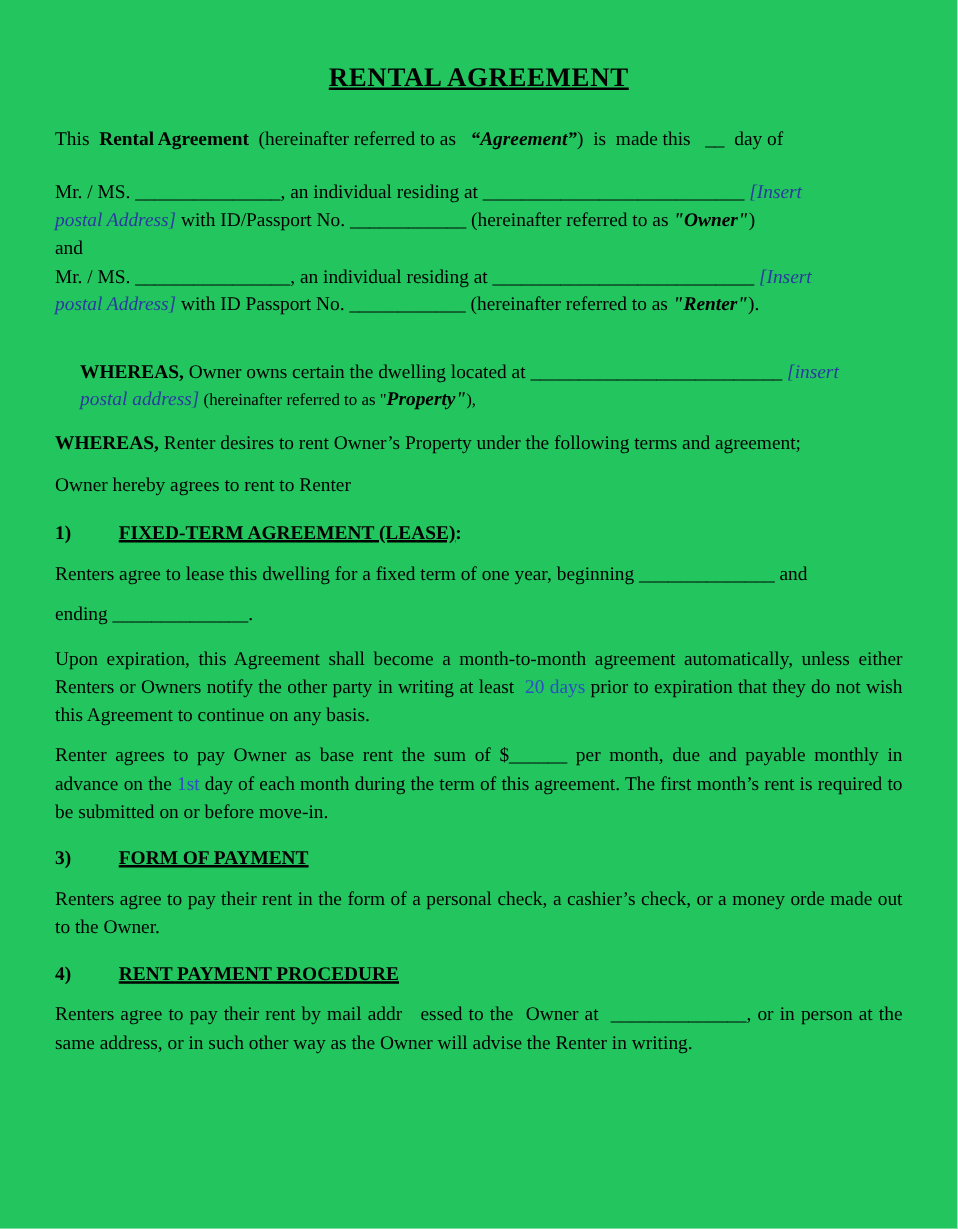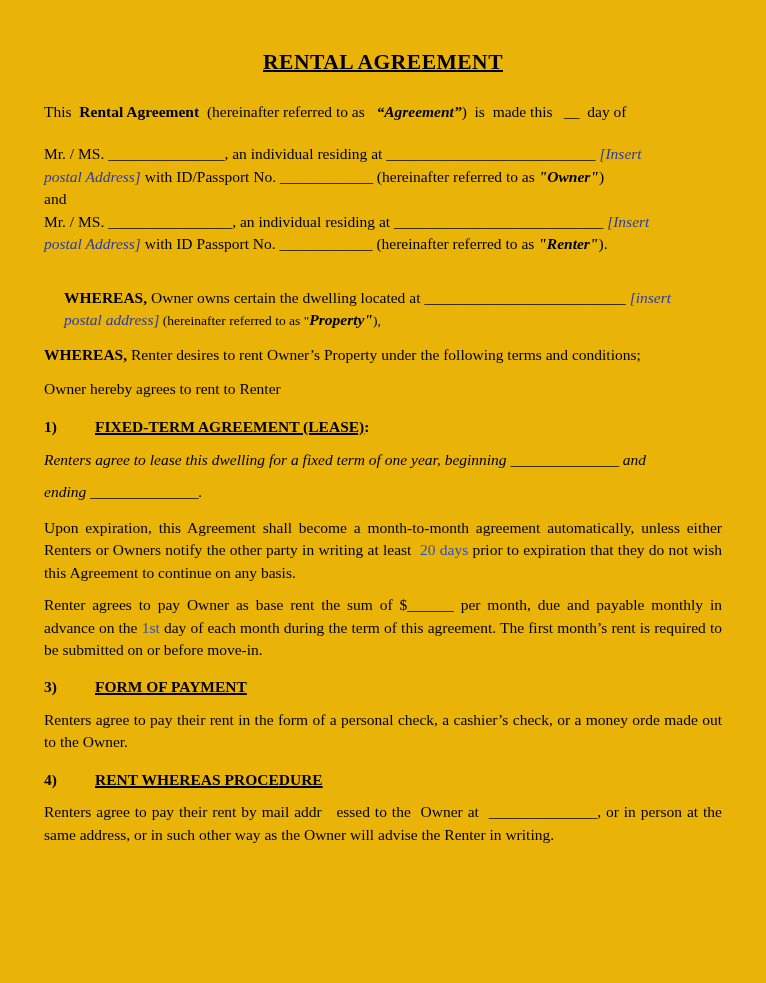--- a/index.html
+++ b/index.html
@@ -5,7 +5,7 @@
   html, body { margin: 0; padding: 0; background: #ffffff; }
   .page {
     width: 766px; height: 983px; box-sizing: border-box;
-    padding: 50px 44px 4px 44px; background: #eab308; overflow: hidden;
+    padding: 50px 44px 4px 44px; background: #22c55e; overflow: hidden;
     font-family: "Liberation Serif", "DejaVu Serif", serif;
     font-size: 15.5px; color: #000000;
   }

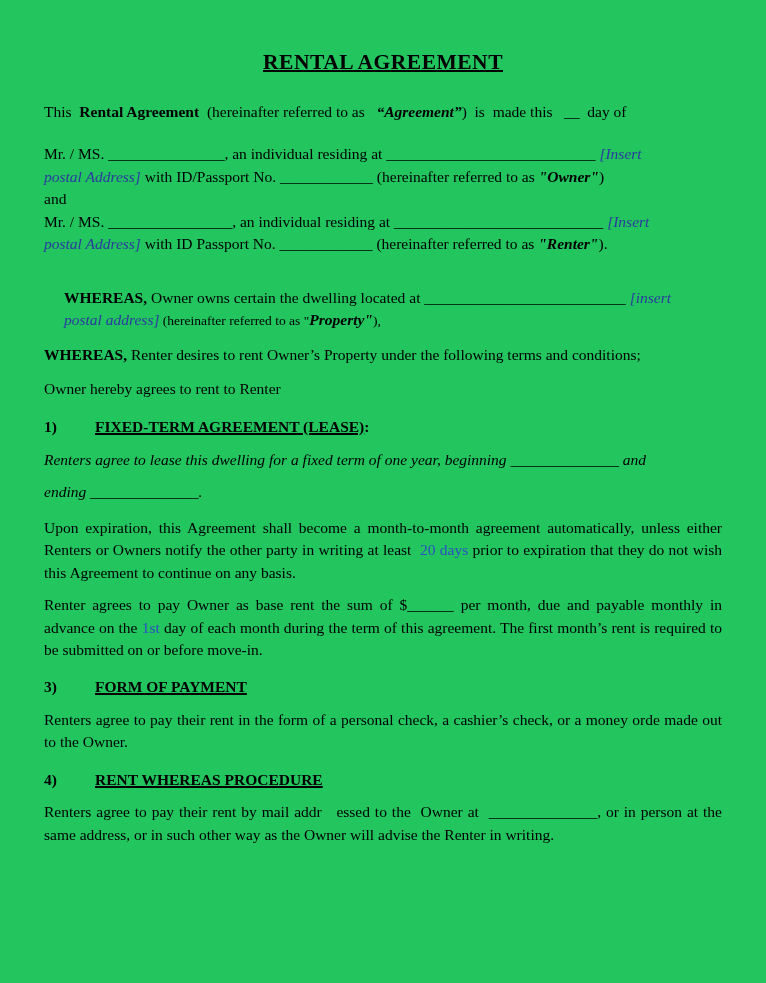--- a/index.html
+++ b/index.html
@@ -44,7 +44,7 @@
 
   <p class="para mt-lg"><span class="b">WHEREAS,</span><span> Owner owns certain the dwelling located at __________________________ </span><span class="ph">[insert</span><br><span class="ph">postal address]</span><span class="sm"> (hereinafter referred to as "</span><span class="bi">Property"</span><span class="sm">),</span></p>
 
-  <p class="para mt-sm just"><span class="b">WHEREAS,</span><span> Renter desires to rent Owner’s Property under the following terms and conditions;</span></p>
+  <p class="para mt-sm just"><span class="b">WHEREAS,</span><span> Renter desires to rent Owner’s Property under the following terms and agreement;</span></p>
 
 
   <p class="para mt-sm">Owner hereby agrees to rent to Renter</p>

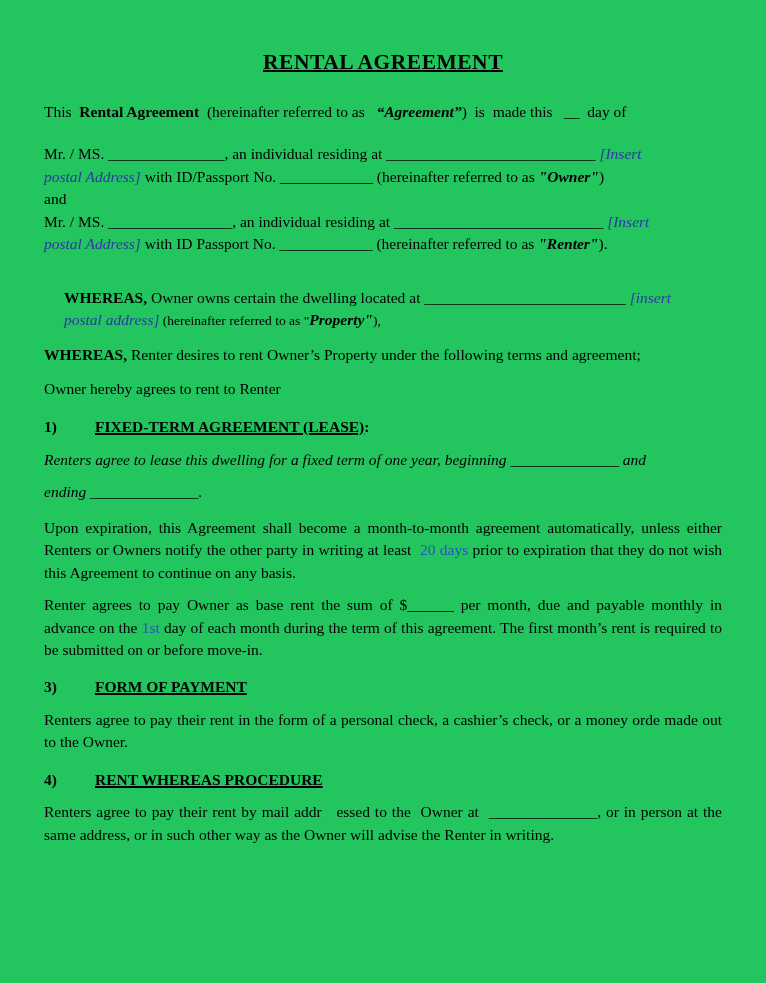--- a/index.html
+++ b/index.html
@@ -29,7 +29,7 @@
   .hnum { display: inline-block; width: 51px; font-weight: bold; }
   .htext { font-weight: bold; text-decoration: underline; text-decoration-thickness: 1.5px; }
   .hcolon { font-weight: bold; }
-  .wide { line-height: 2.08; font-style: italic; }
+  .wide { line-height: 2.08; }
 </style>
 </head>
 <body>

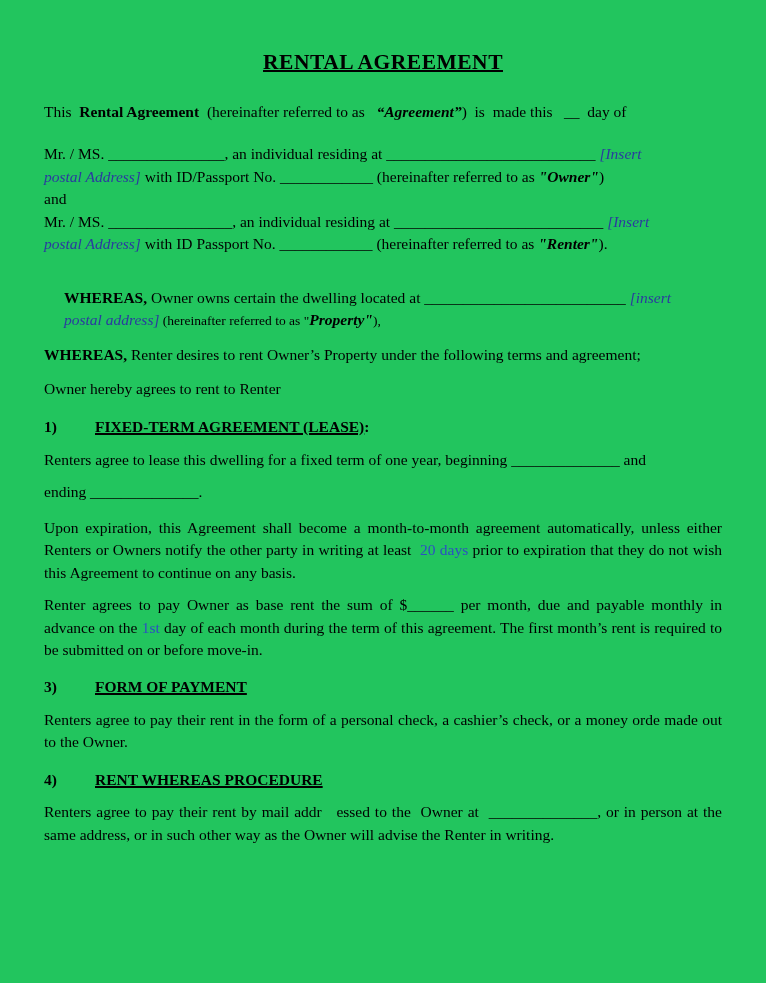--- a/index.html
+++ b/index.html
@@ -62,7 +62,7 @@
 
   <p class="para mt-p just">Renters agree to pay their rent in the form of a personal check, a cashier’s check, or a money orde made out to the Owner.</p>
 
-  <div class="heading"><span class="hnum">4)</span><span class="htext">RENT WHEREAS PROCEDURE</span></div>
+  <div class="heading"><span class="hnum">4)</span><span class="htext">RENT PAYMENT PROCEDURE</span></div>
 
   <p class="para mt-p just">Renters agree to pay their rent by mail addr   essed to the  Owner at  ______________, or in person at the same address, or in such other way as the Owner will advise the Renter in writing.</p>
 

